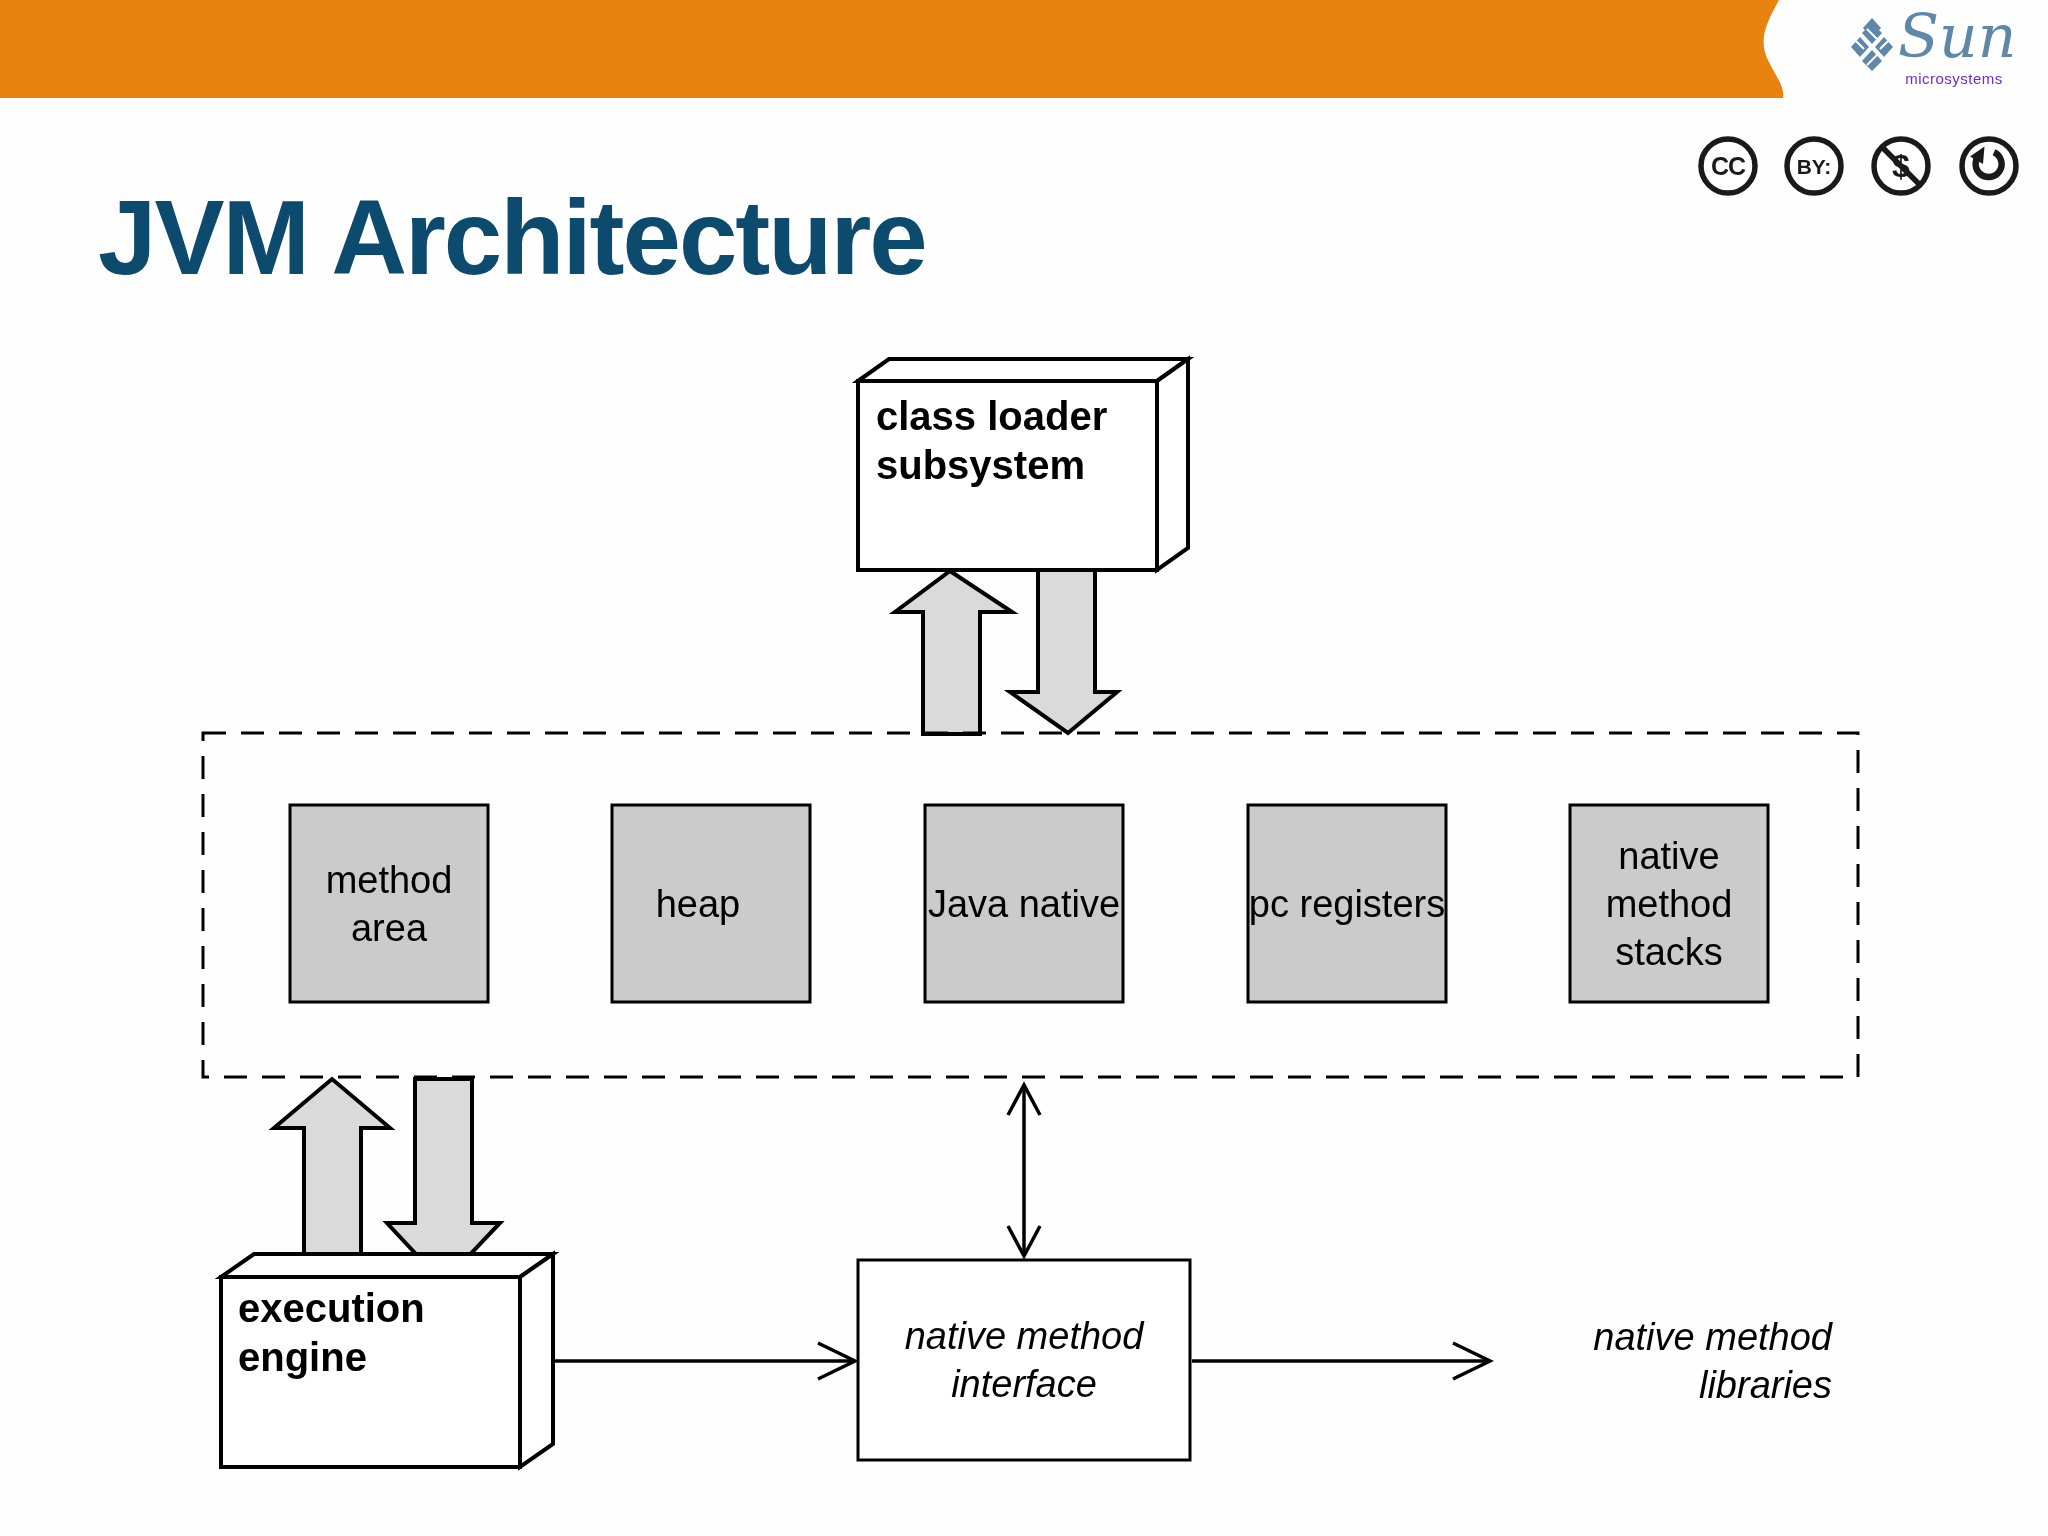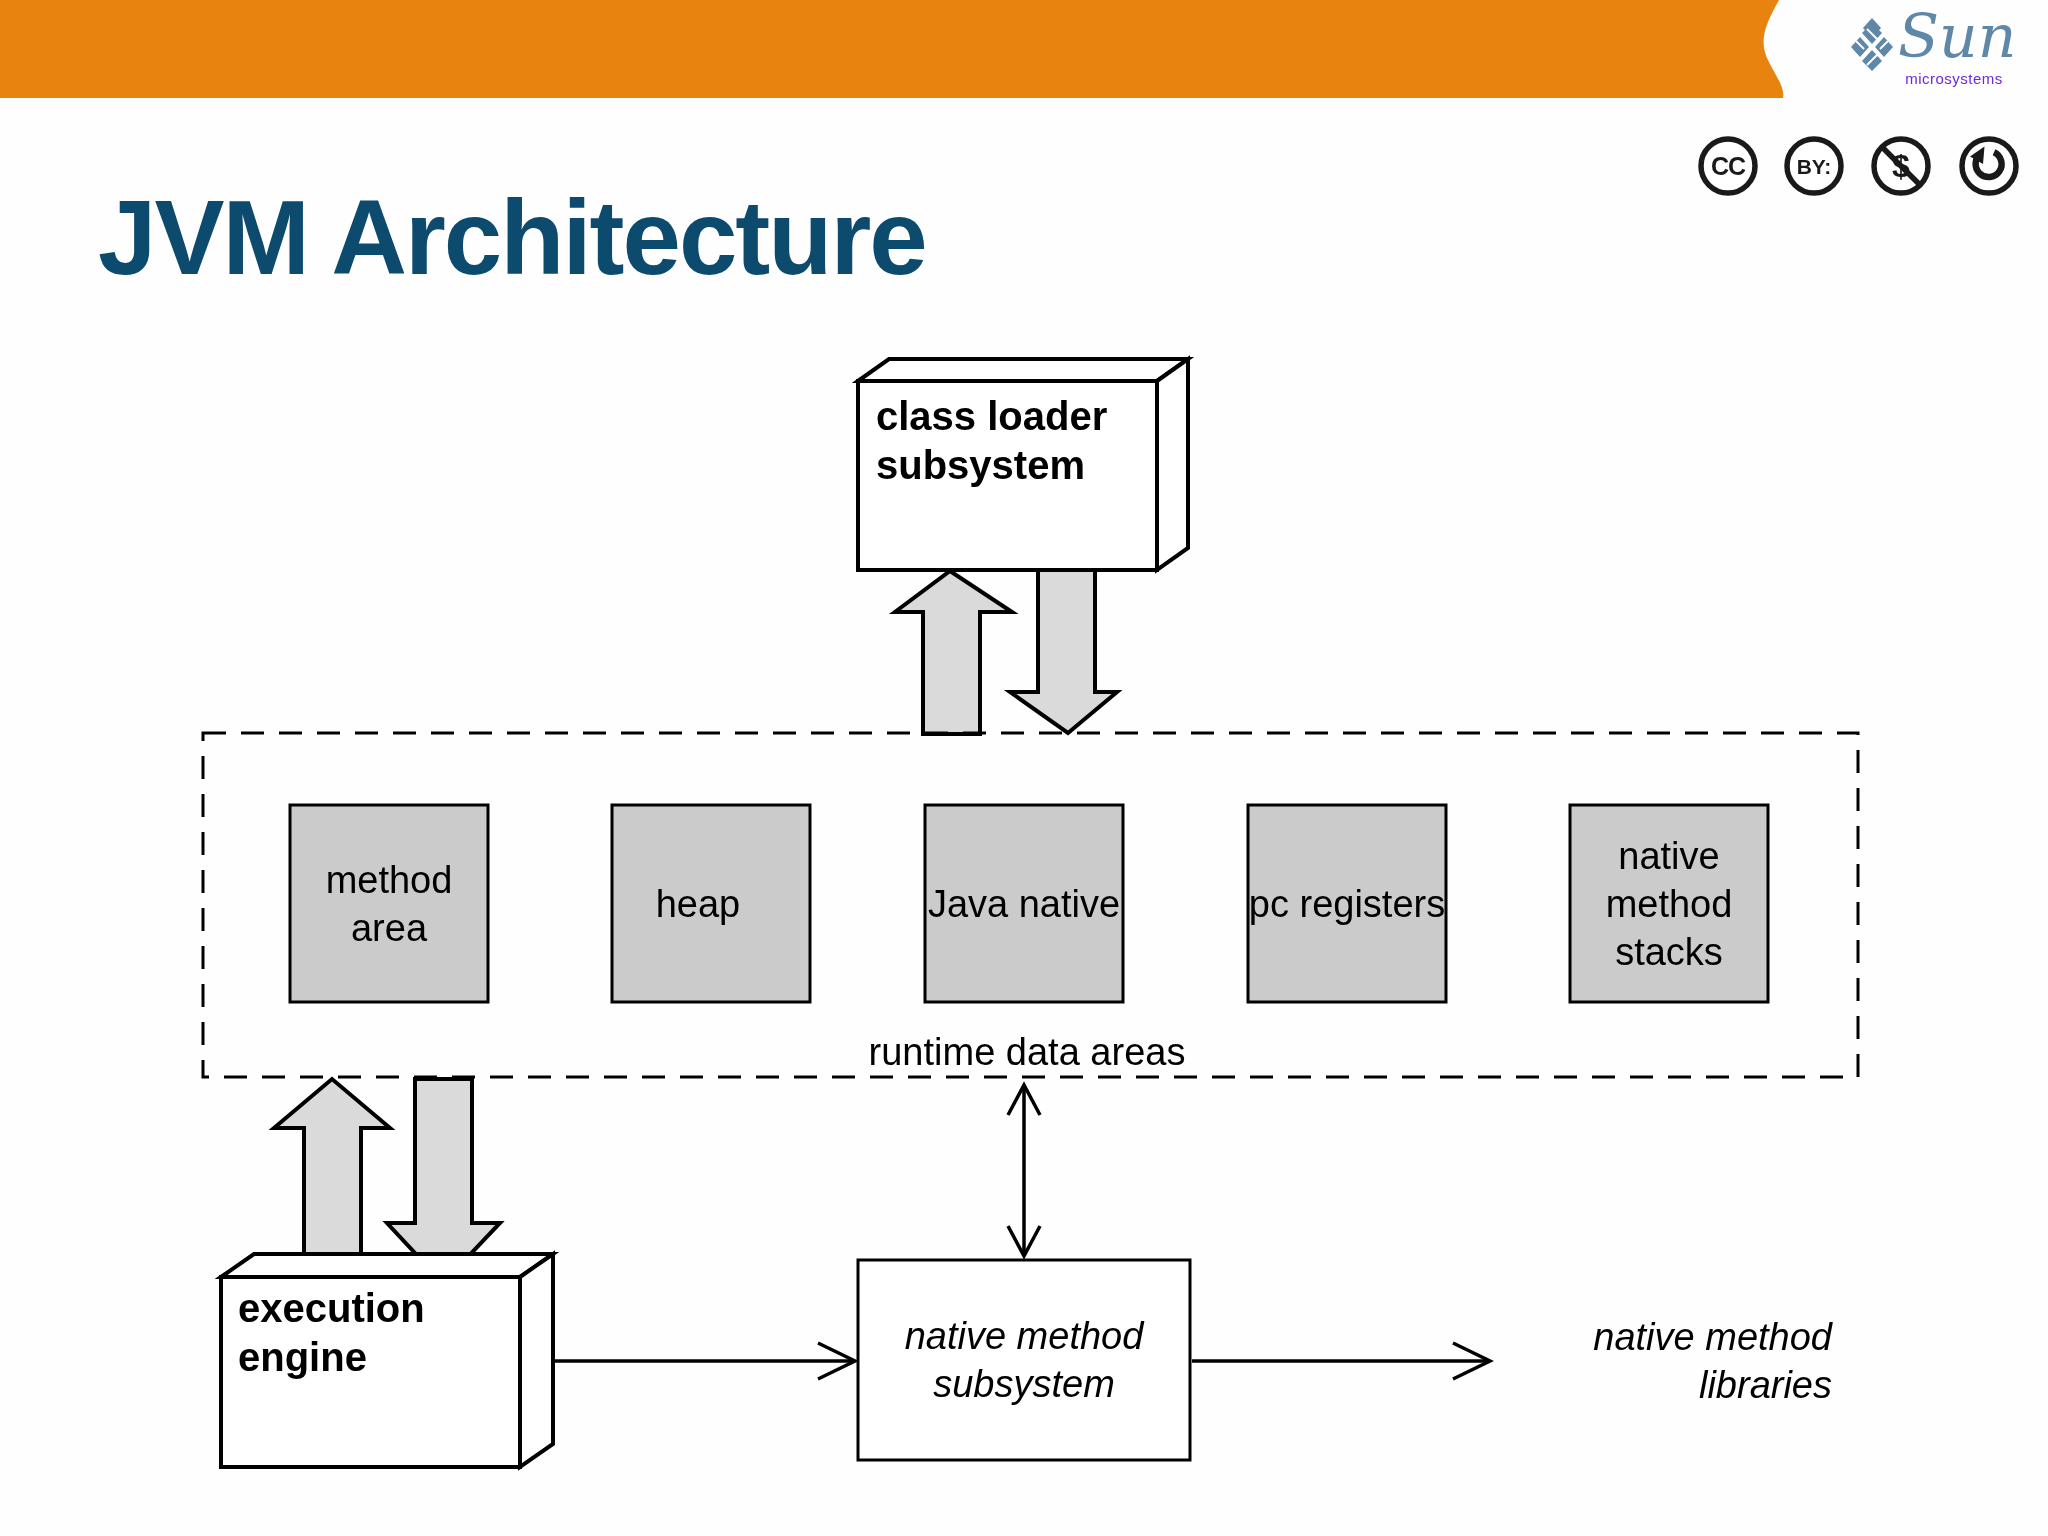--- a/index.html
+++ b/index.html
@@ -158,7 +158,6 @@
   <div class="abs dlabel center-box area-label" style="left:1248px;width:198px">pc registers</div>
   <div class="abs dlabel center-box area-label" style="left:1570px;width:198px">native method stacks</div>
 
-  <div class="abs dlabel runtime-label">runtime data areas</div>
 
   <div class="abs dlabel bold-label ee-label">
     <div>execution</div>

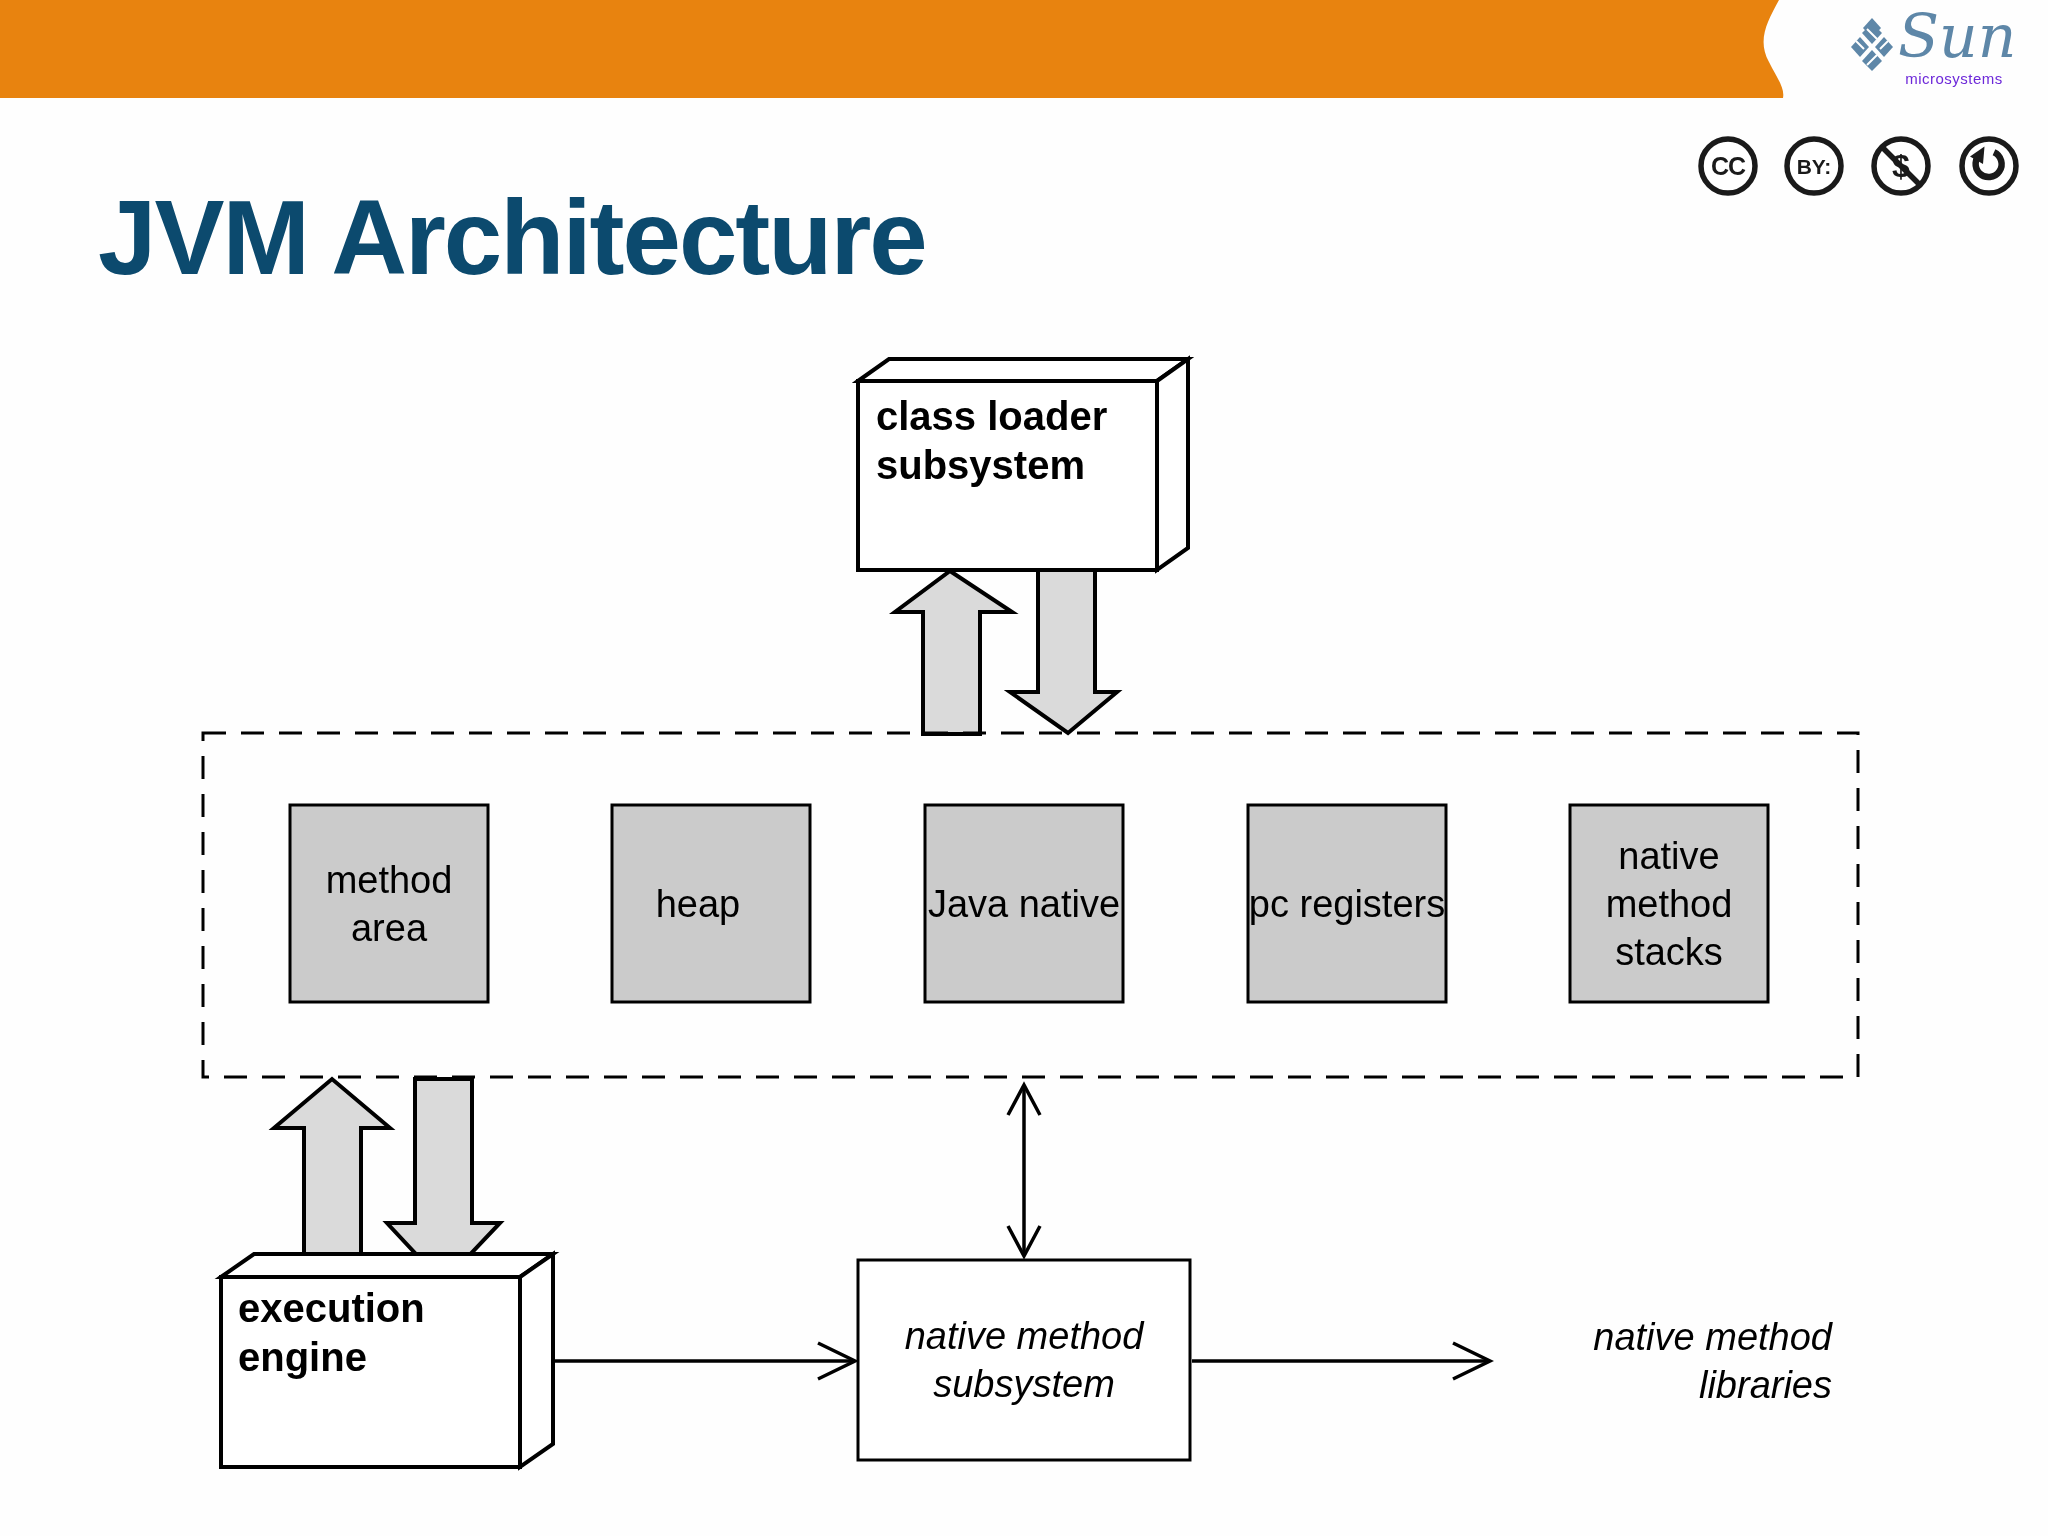--- a/index.html
+++ b/index.html
@@ -164,7 +164,7 @@
     <div>engine</div>
   </div>
 
-  <div class="abs dlabel italic-label center-box nmi-label">native method subsystem</div>
+  <div class="abs dlabel italic-label center-box nmi-label">native method interface</div>
 
   <div class="abs dlabel italic-label libs-label">native method libraries</div>
 

